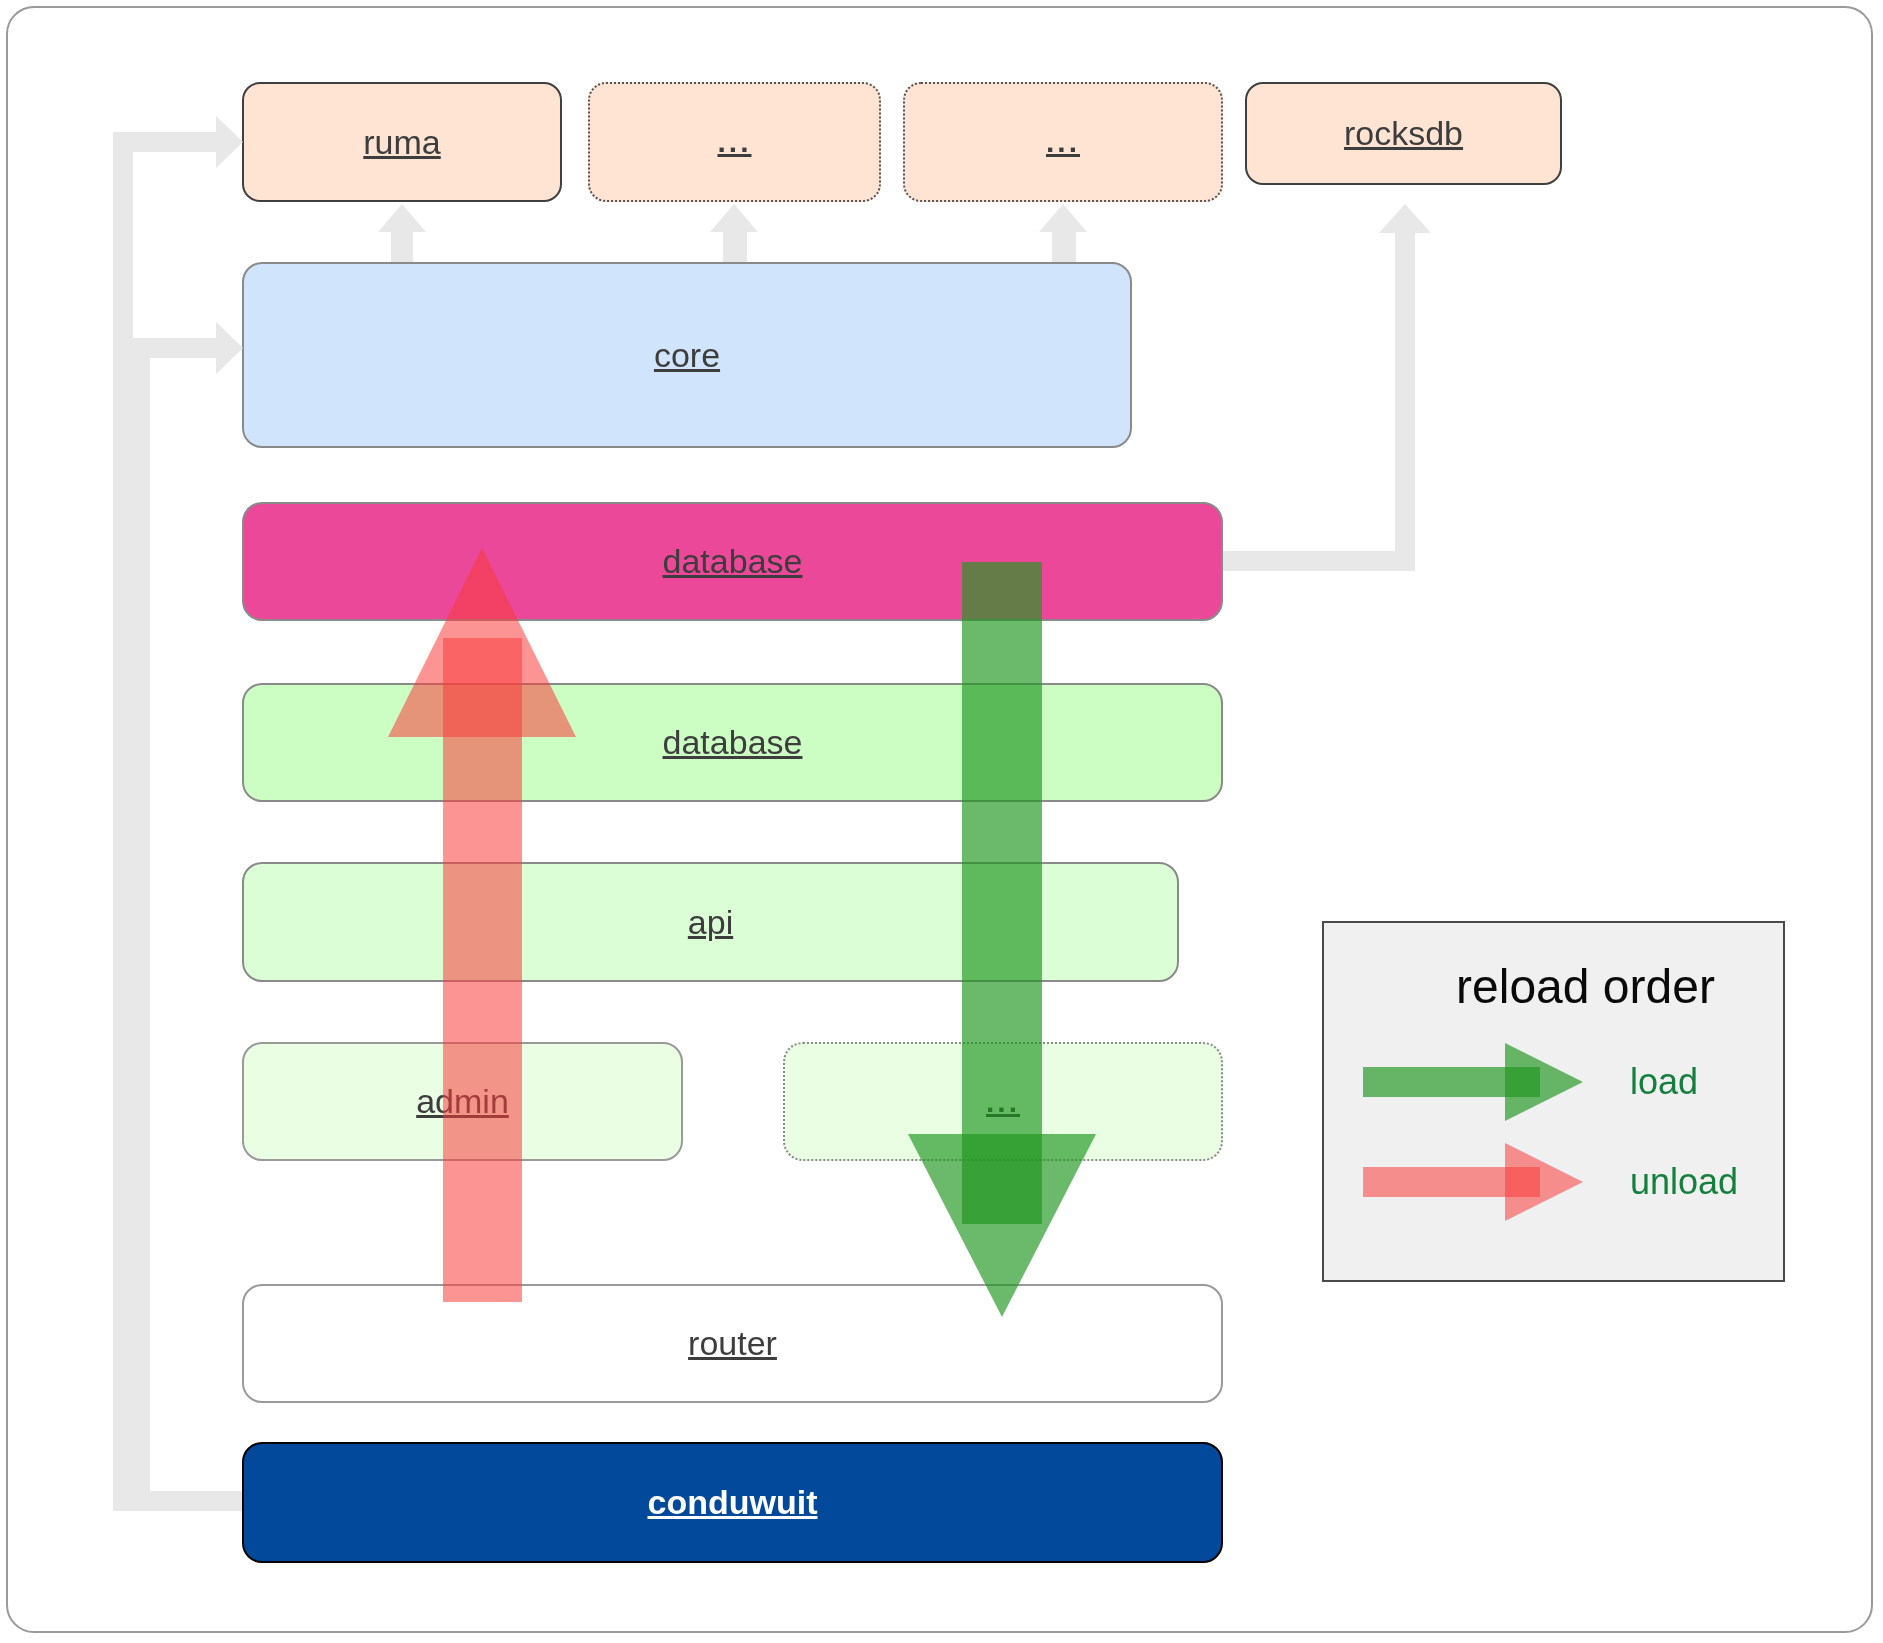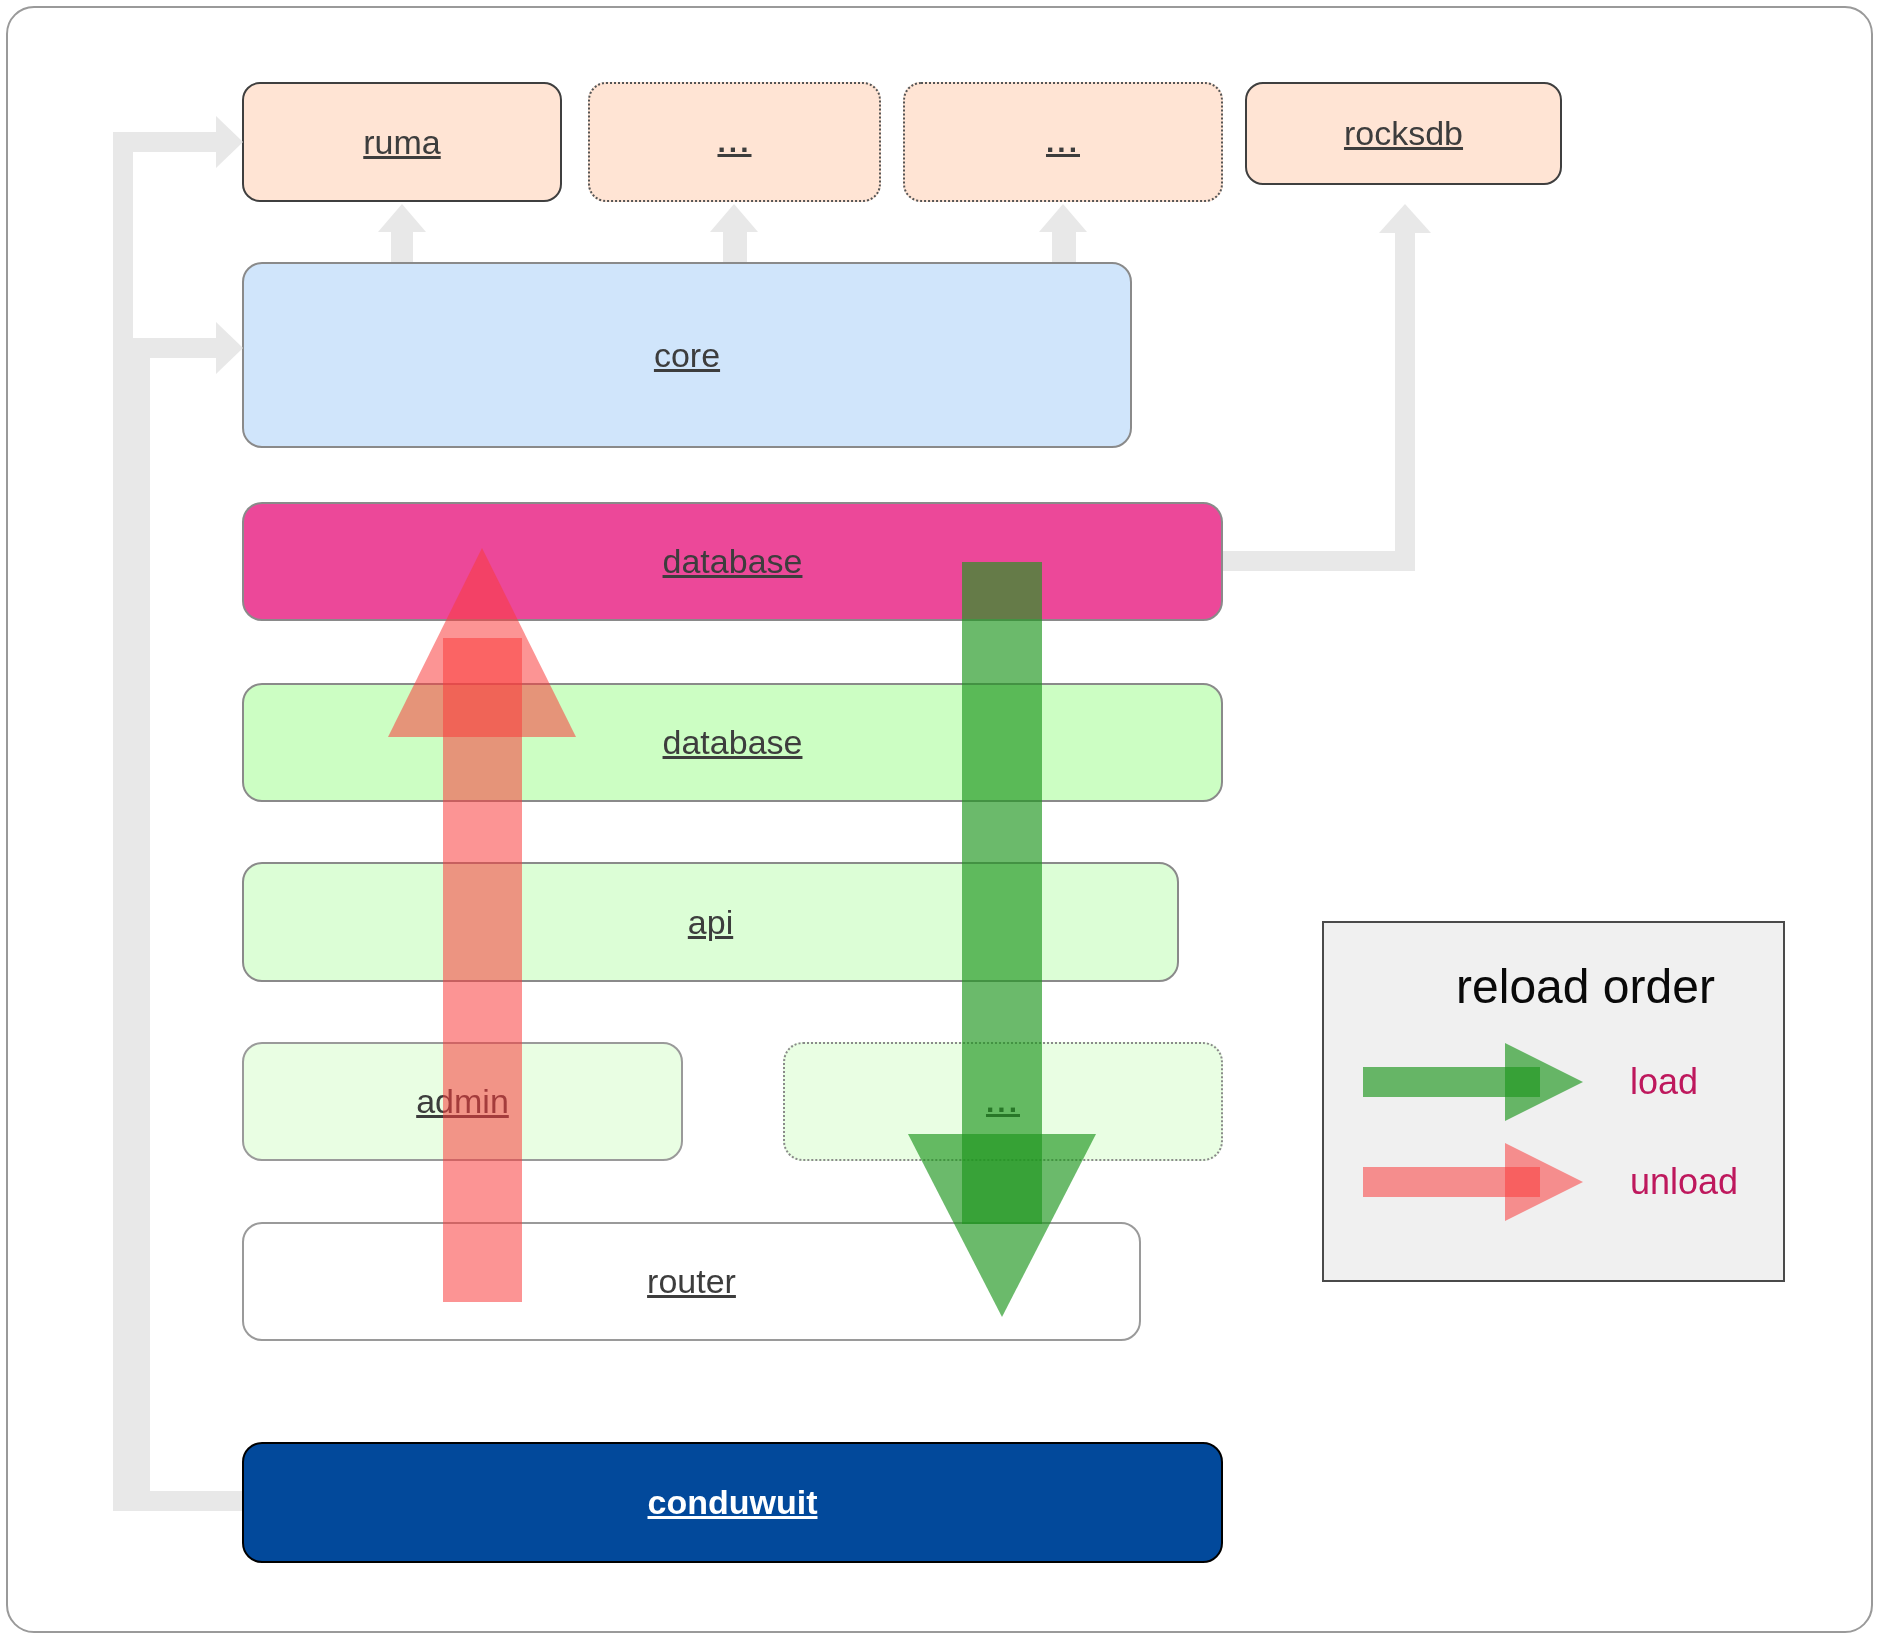--- a/index.html
+++ b/index.html
@@ -42,7 +42,7 @@
     font-size:48px;color:#0a0a0a;margin-left:32px;
   }
   .legend-item-label{
-    position:absolute;left:306px;font-size:36px;color:#be185d;
+    position:absolute;left:306px;font-size:36px;color:#15803d;
   }
   #legend-load-label{top:138px;}
   #legend-unload-label{top:238px;}

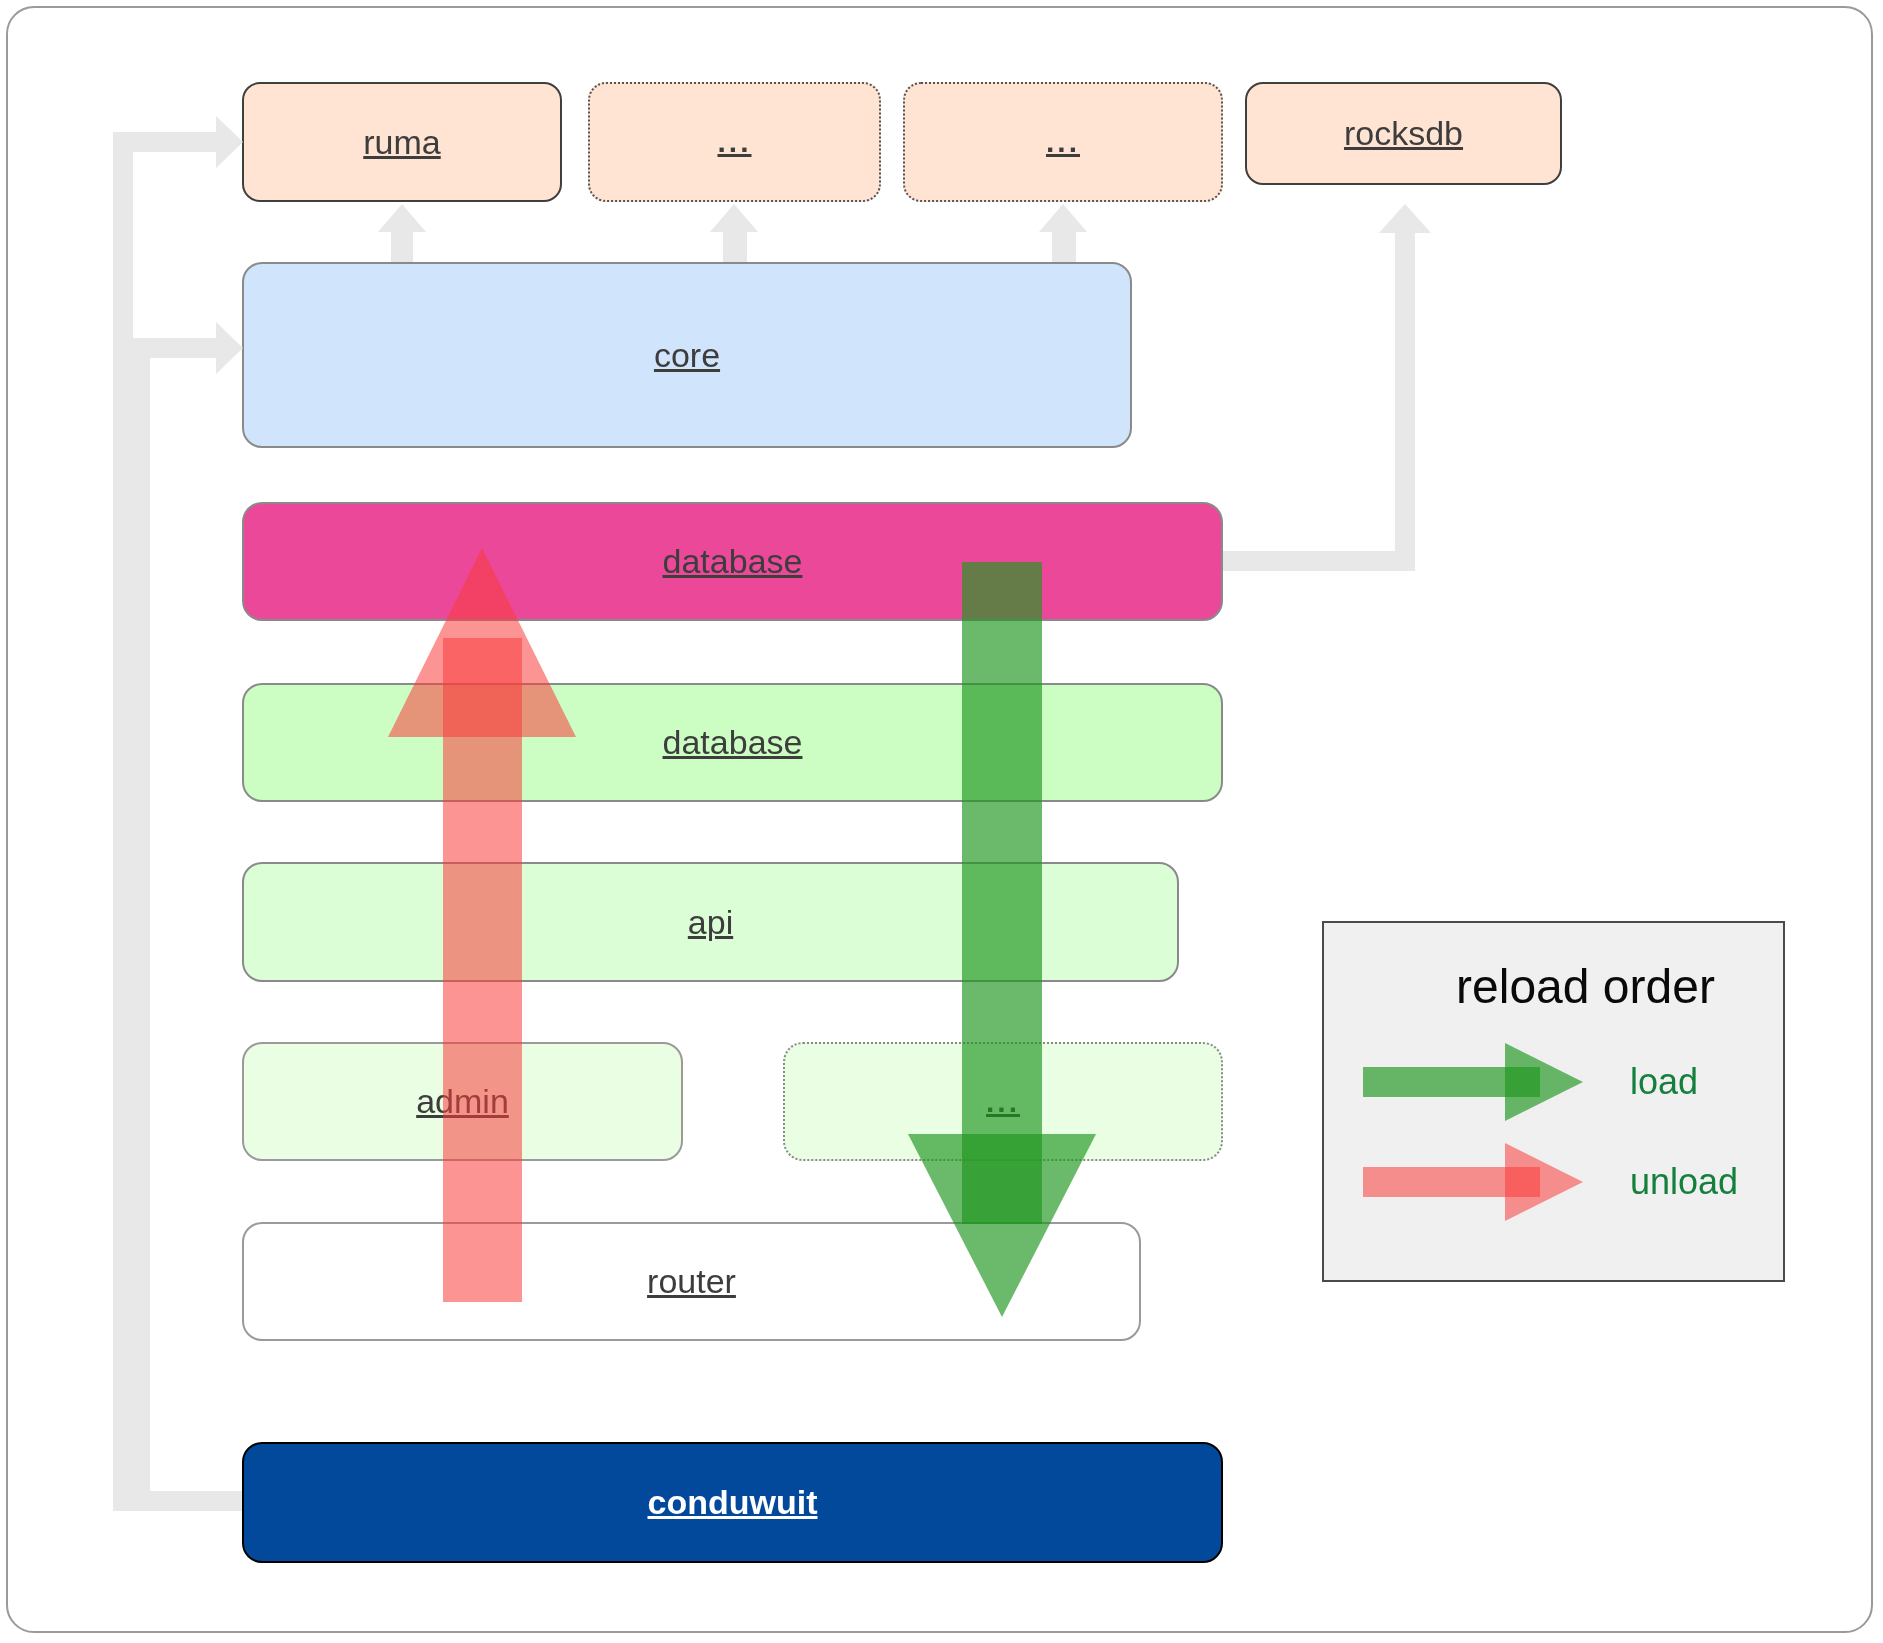--- a/index.html
+++ b/index.html
@@ -29,7 +29,7 @@
   #layer-api     {left:242px;top:862px;width:937px;height:120px;background:#dcfed6;border:2px solid #8a8a8a;}
   #layer-admin   {left:242px;top:1042px;width:441px;height:119px;background:#e9fee3;border:2px solid #9a9a9a;}
   #layer-edots   {left:783px;top:1042px;width:440px;height:119px;background:#e9fee3;border:2px dotted #8a8a8a;}
-  #layer-router  {left:242px;top:1222px;width:899px;height:119px;background:#ffffff;border:2px solid #9a9a9a;}
+  #layer-router  {left:242px;top:1284px;width:981px;height:119px;background:#ffffff;border:2px solid #9a9a9a;}
   #box-conduwuit {left:242px;top:1442px;width:981px;height:121px;background:#02499b;border:2.5px solid #000;
                   color:#ffffff;font-weight:bold;}
   

